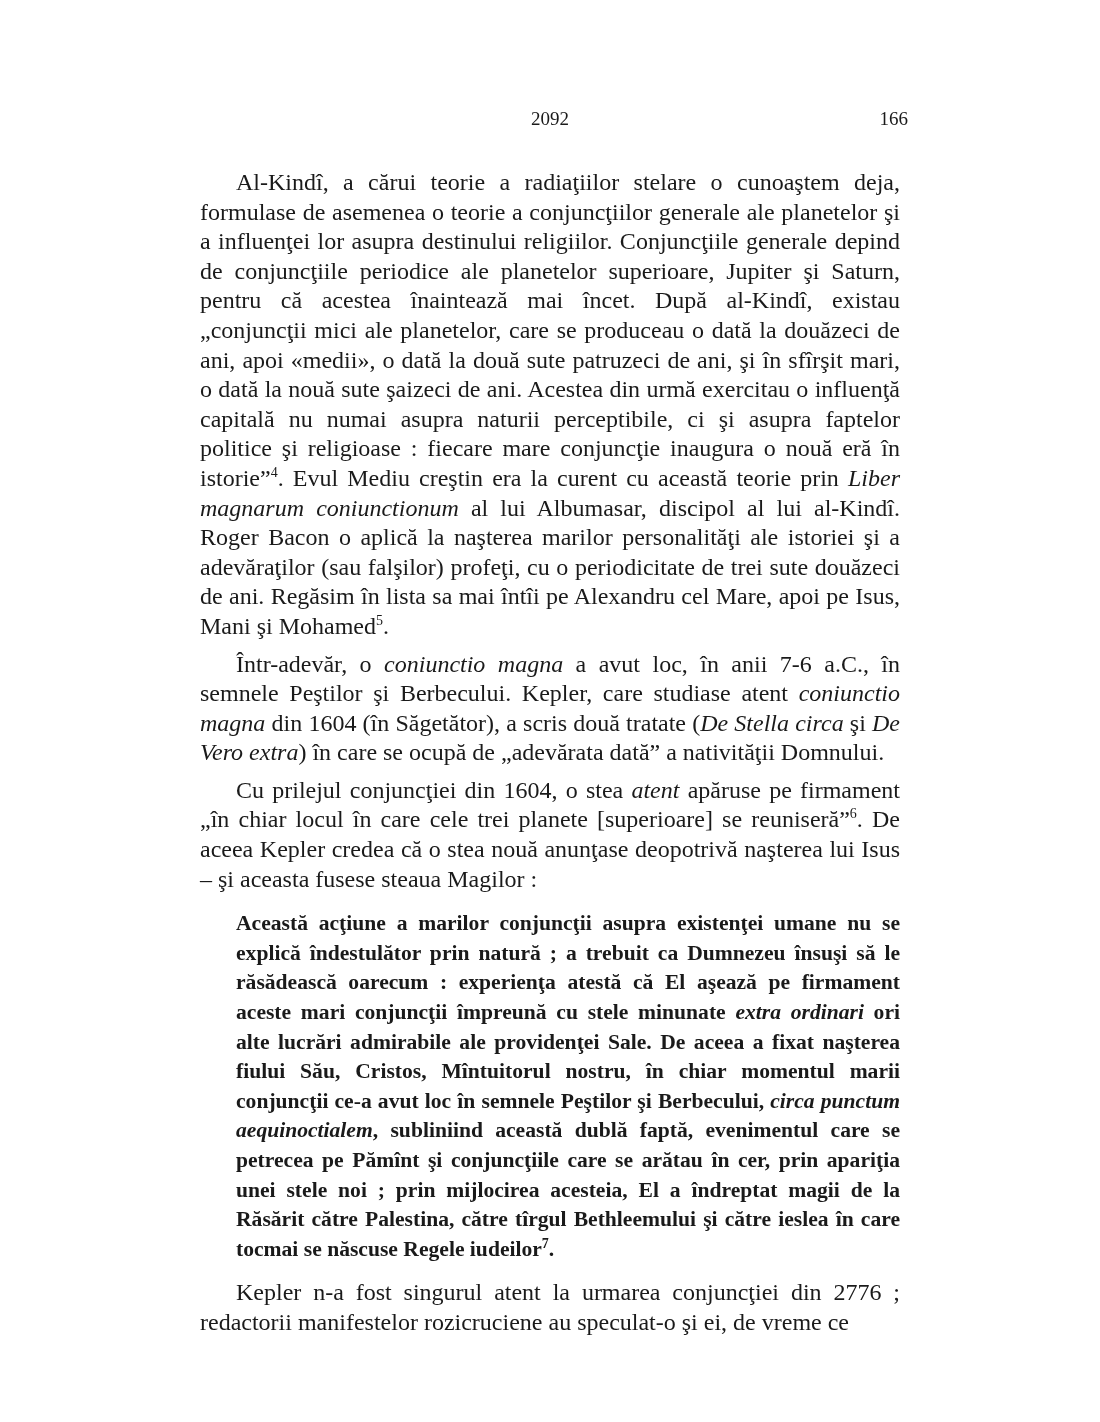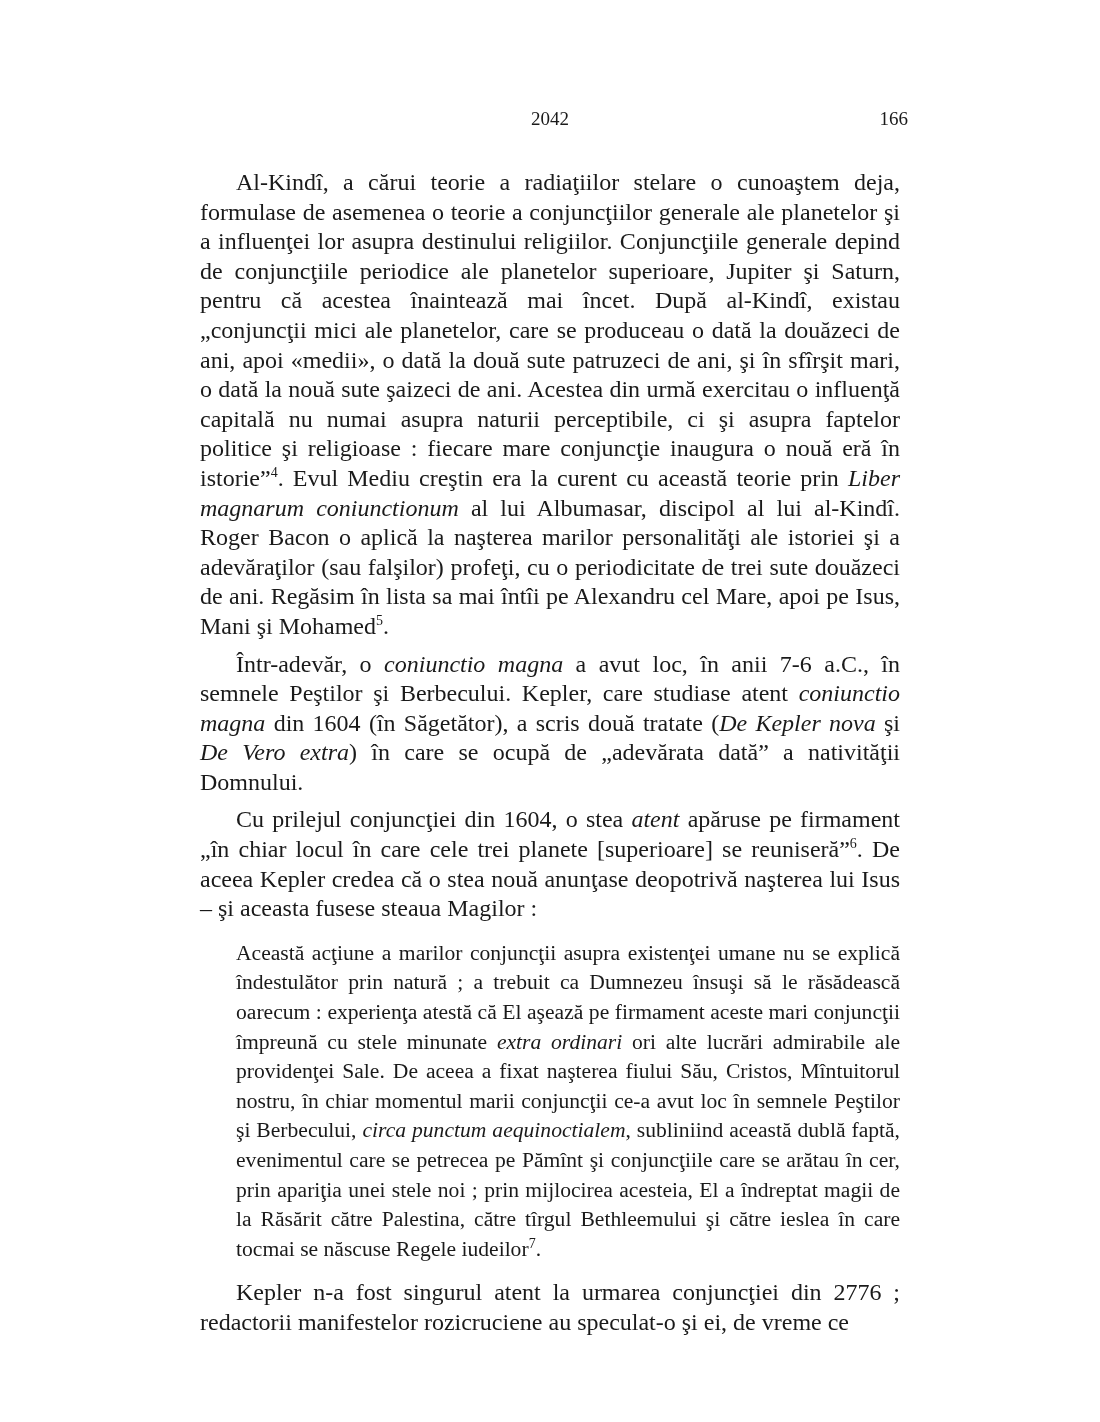--- a/index.html
+++ b/index.html
@@ -19,7 +19,7 @@
 <body>
 
 <div class="header">
-  <span class="center">2042</span>
+  <span class="center">2092</span>
   <span class="right">166</span>
 </div>
 

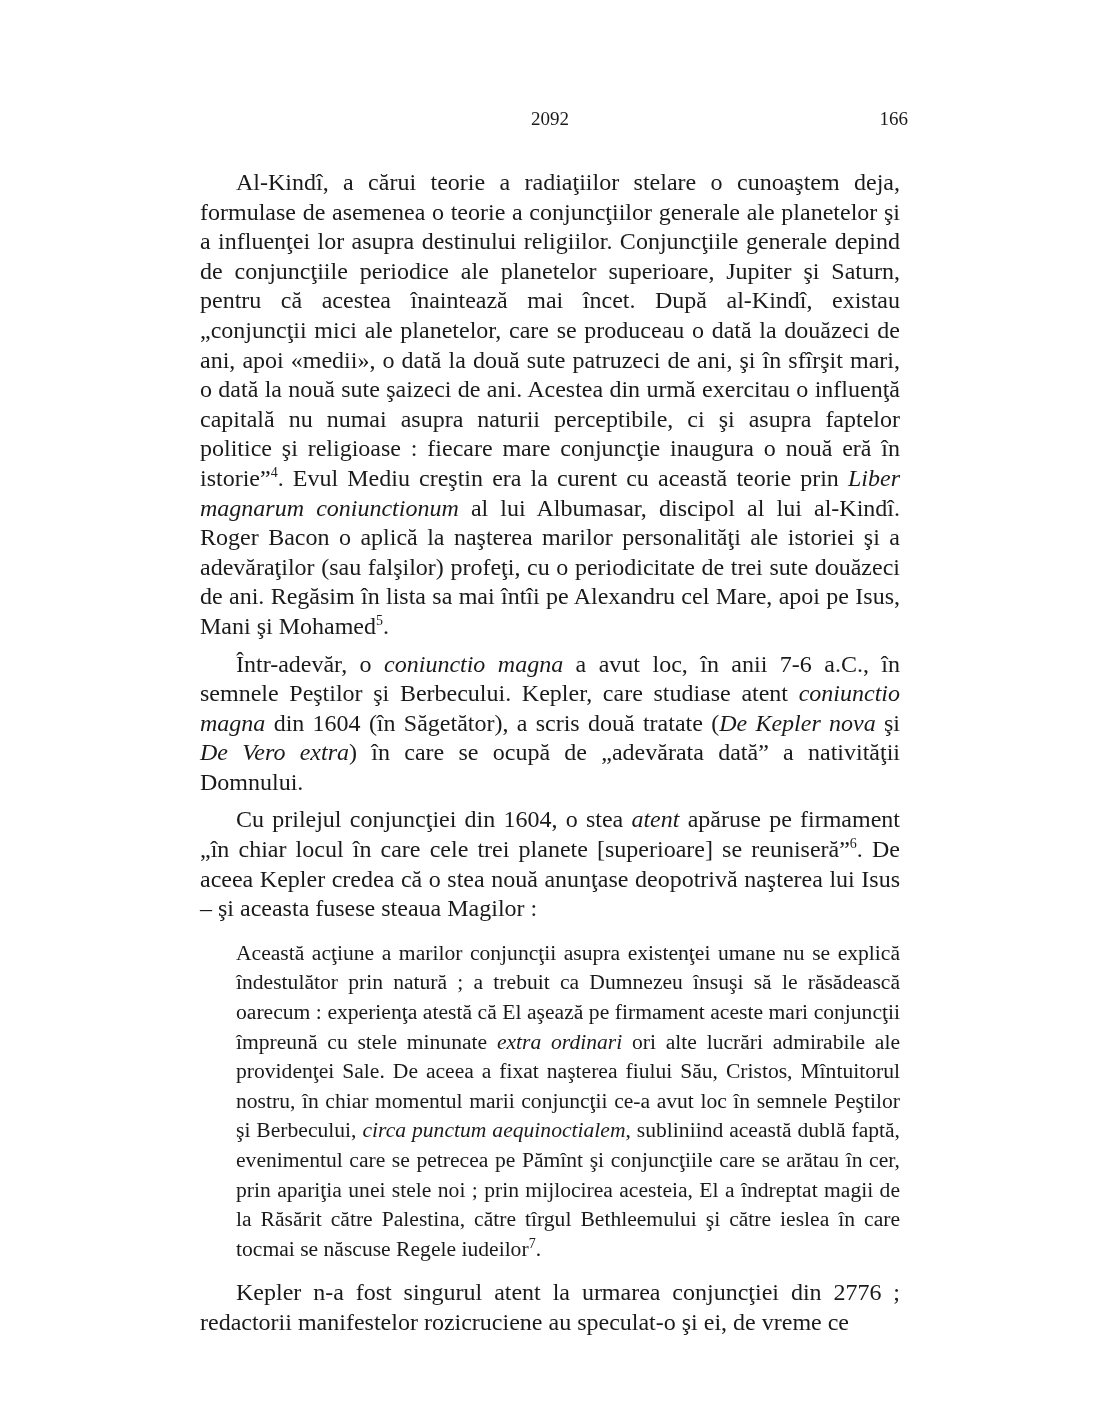--- a/index.html
+++ b/index.html
@@ -25,7 +25,7 @@
 
 <div class="body">
   <p>Al-Kindî, a cărui teorie a radiaţiilor stelare o cunoaştem deja, formulase de asemenea o teorie a conjuncţiilor generale ale planetelor şi a influenţei lor asupra destinului religiilor. Conjuncţiile generale depind de conjuncţiile periodice ale planetelor superioare, Jupiter şi Saturn, pentru că acestea înaintează mai încet. După al-Kindî, existau „conjuncţii mici ale planetelor, care se produceau o dată la douăzeci de ani, apoi «medii», o dată la două sute patruzeci de ani, şi în sfîrşit mari, o dată la nouă sute şaizeci de ani. Acestea din urmă exercitau o influenţă capitală nu numai asupra naturii perceptibile, ci şi asupra faptelor politice şi religioase : fiecare mare conjuncţie inaugura o nouă eră în istorie”<sup>4</sup>. Evul Mediu creştin era la curent cu această teorie prin <i>Liber magnarum coniunctionum</i> al lui Albumasar, discipol al lui al-Kindî. Roger Bacon o aplică la naşterea marilor personalităţi ale istoriei şi a adevăraţilor (sau falşilor) profeţi, cu o periodicitate de trei sute douăzeci de ani. Regăsim în lista sa mai întîi pe Alexandru cel Mare, apoi pe Isus, Mani şi Mohamed<sup>5</sup>.</p>
-  <p>Într-adevăr, o <i>coniunctio magna</i> a avut loc, în anii 7-6 a.C., în semnele Peştilor şi Berbecului. Kepler, care studiase atent <i>coniunctio magna</i> din 1604 (în Săgetător), a scris două tratate (<i>De Kepler nova</i> şi <i>De Vero extra</i>) în care se ocupă de „adevărata dată” a nativităţii Domnului.</p>
+  <p>Într-adevăr, o <i>coniunctio magna</i> a avut loc, în anii 7-6 a.C., în semnele Peştilor şi Berbecului. Kepler, care studiase atent <i>coniunctio magna</i> din 1604 (în Săgetător), a scris două tratate (<i>De Stella circa</i> şi <i>De Vero extra</i>) în care se ocupă de „adevărata dată” a nativităţii Domnului.</p>
   <p>Cu prilejul conjuncţiei din 1604, o stea <i>atent</i> apăruse pe firmament „în chiar locul în care cele trei planete [superioare] se reuniseră”<sup>6</sup>. De aceea Kepler credea că o stea nouă anunţase deopotrivă naşterea lui Isus – şi aceasta fusese steaua Magilor :</p>
   <div class="quote">
     <p>Această acţiune a marilor conjuncţii asupra existenţei umane nu se explică îndestulător prin natură ; a trebuit ca Dumnezeu însuşi să le răsădească oarecum : experienţa atestă că El aşează pe firmament aceste mari conjuncţii împreună cu stele minunate <i>extra ordinari</i> ori alte lucrări admirabile ale providenţei Sale. De aceea a fixat naşterea fiului Său, Cristos, Mîntuitorul nostru, în chiar momentul marii conjuncţii ce-a avut loc în semnele Peştilor şi Berbecului, <i>circa punctum aequinoctialem</i>, subliniind această dublă faptă, evenimentul care se petrecea pe Pămînt şi conjuncţiile care se arătau în cer, prin apariţia unei stele noi ; prin mijlocirea acesteia, El a îndreptat magii de la Răsărit către Palestina, către tîrgul Bethleemului şi către ieslea în care tocmai se născuse Regele iudeilor<sup>7</sup>.</p>

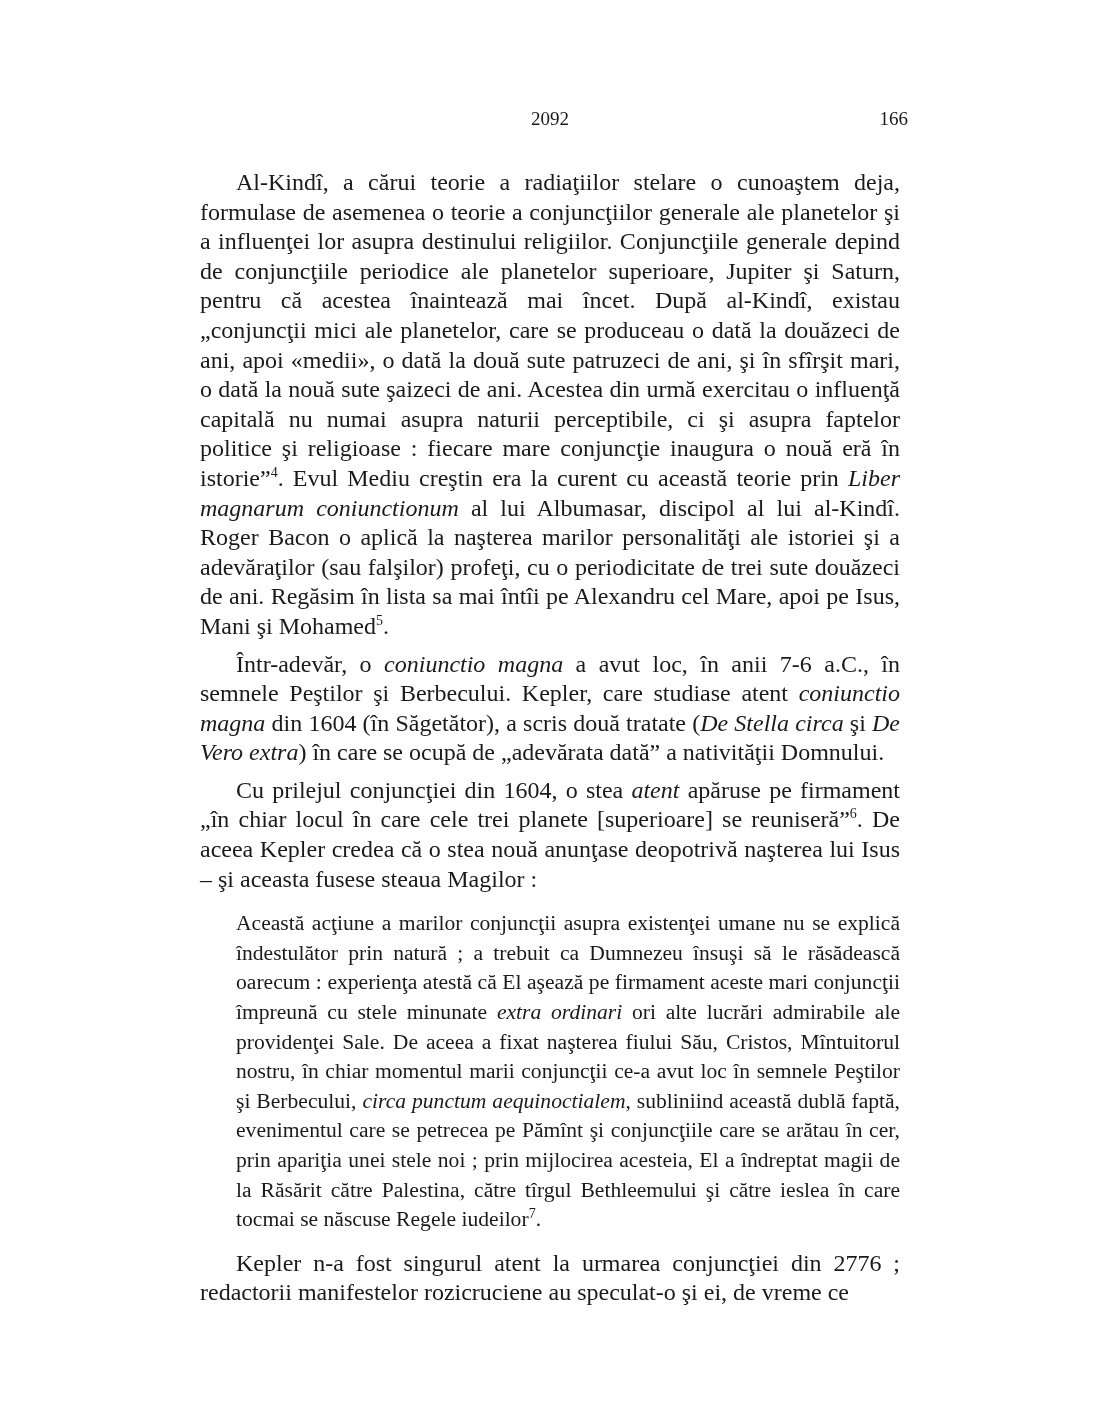--- a/index.html
+++ b/index.html
@@ -11,7 +11,7 @@
   .body { position: absolute; top: 160px; left: 192px; width: 716px; font-size: 24px; line-height: 29.6px; }
   p { margin: 8px; text-align: justify; text-indent: 36px; }
   .quote { margin: 15px 0 14px 36px; font-size: 21.6px; line-height: 29.6px; text-align: justify; }
-  .quote p { text-indent: 0; }
+  .quote p { text-indent: 0; font-weight: bold; }
   sup { font-size: 14px; line-height: 0; vertical-align: super; }
   i { font-style: italic; }
 </style>

